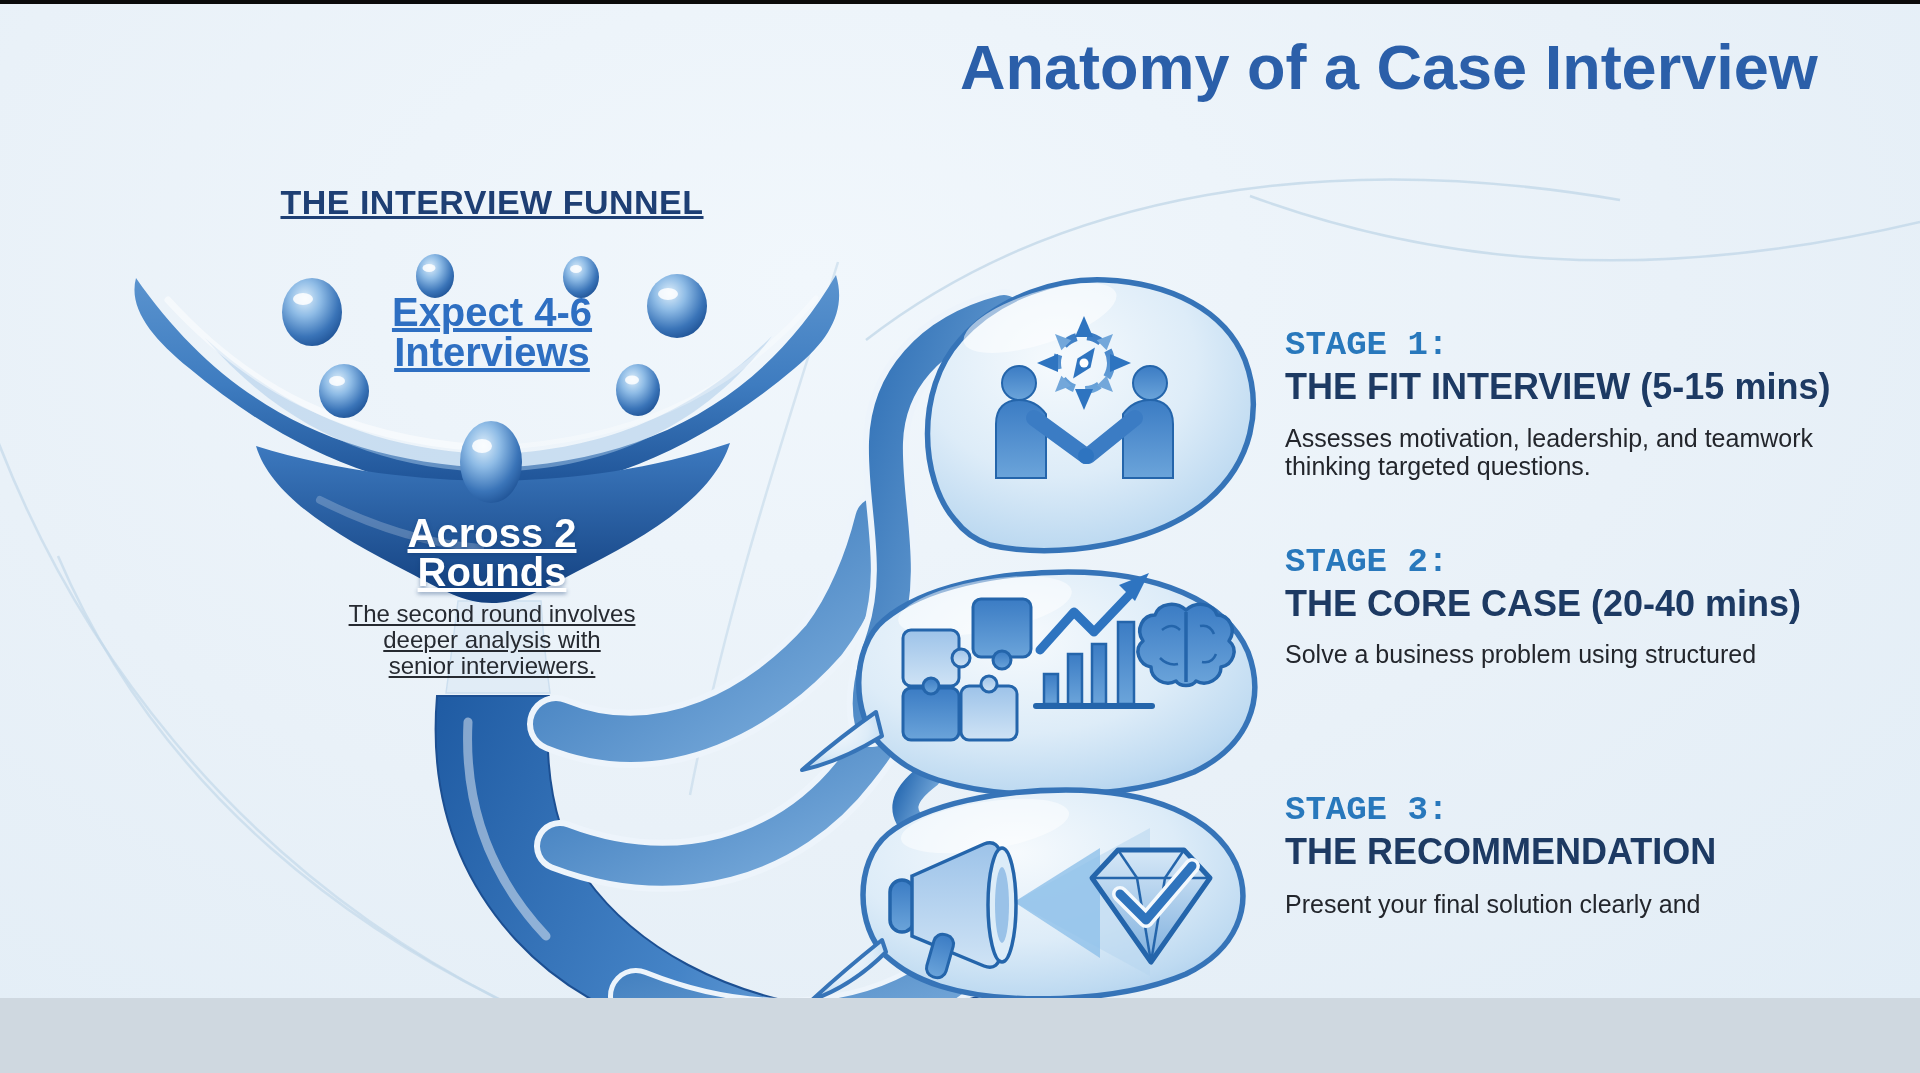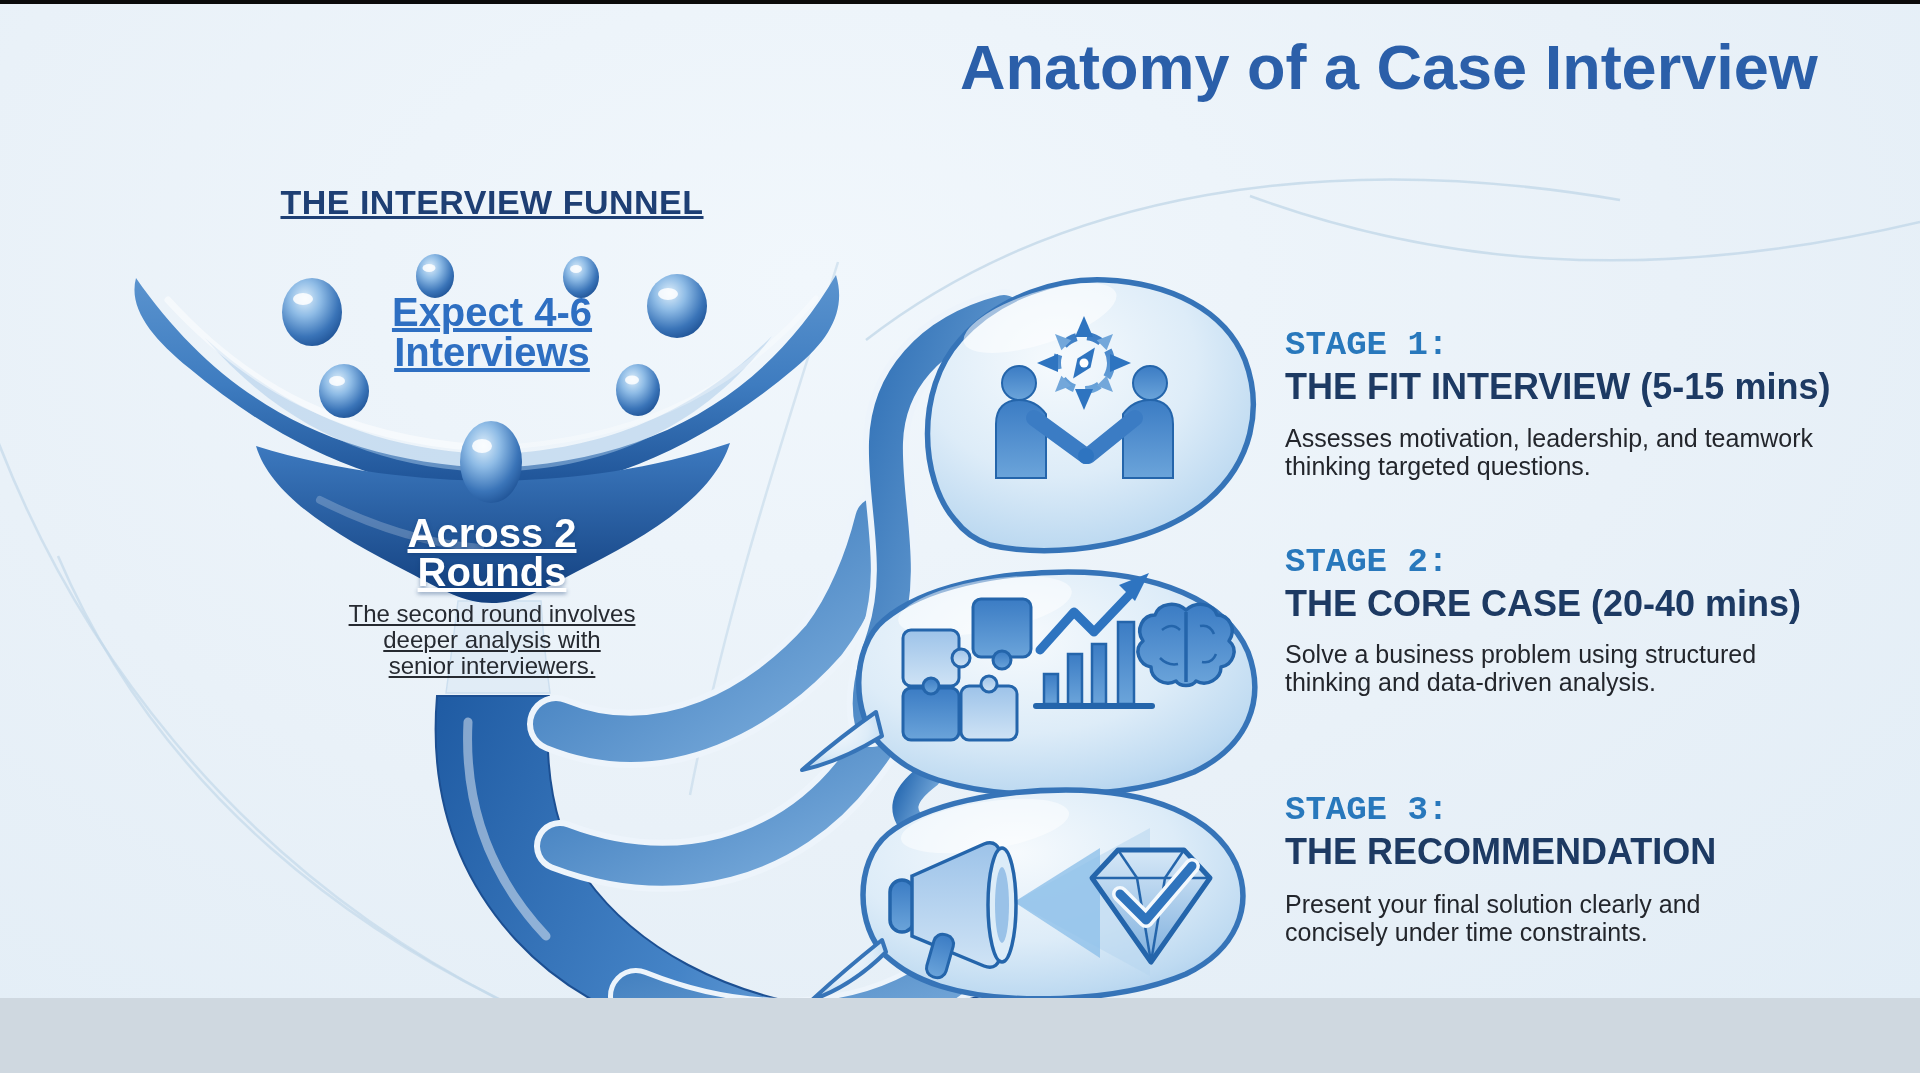--- a/index.html
+++ b/index.html
@@ -310,7 +310,6 @@
   <div class="abs stage stage-title" style="top:583px">THE CORE CASE (20-40 mins)</div>
   <div class="abs stage stage-body" style="top:640px">
     <div>Solve a business problem using structured</div>
-    <div>thinking and data-driven analysis.</div>
   </div>
 
   <div class="abs stage stage-label" style="top:791px">STAGE 3:</div>

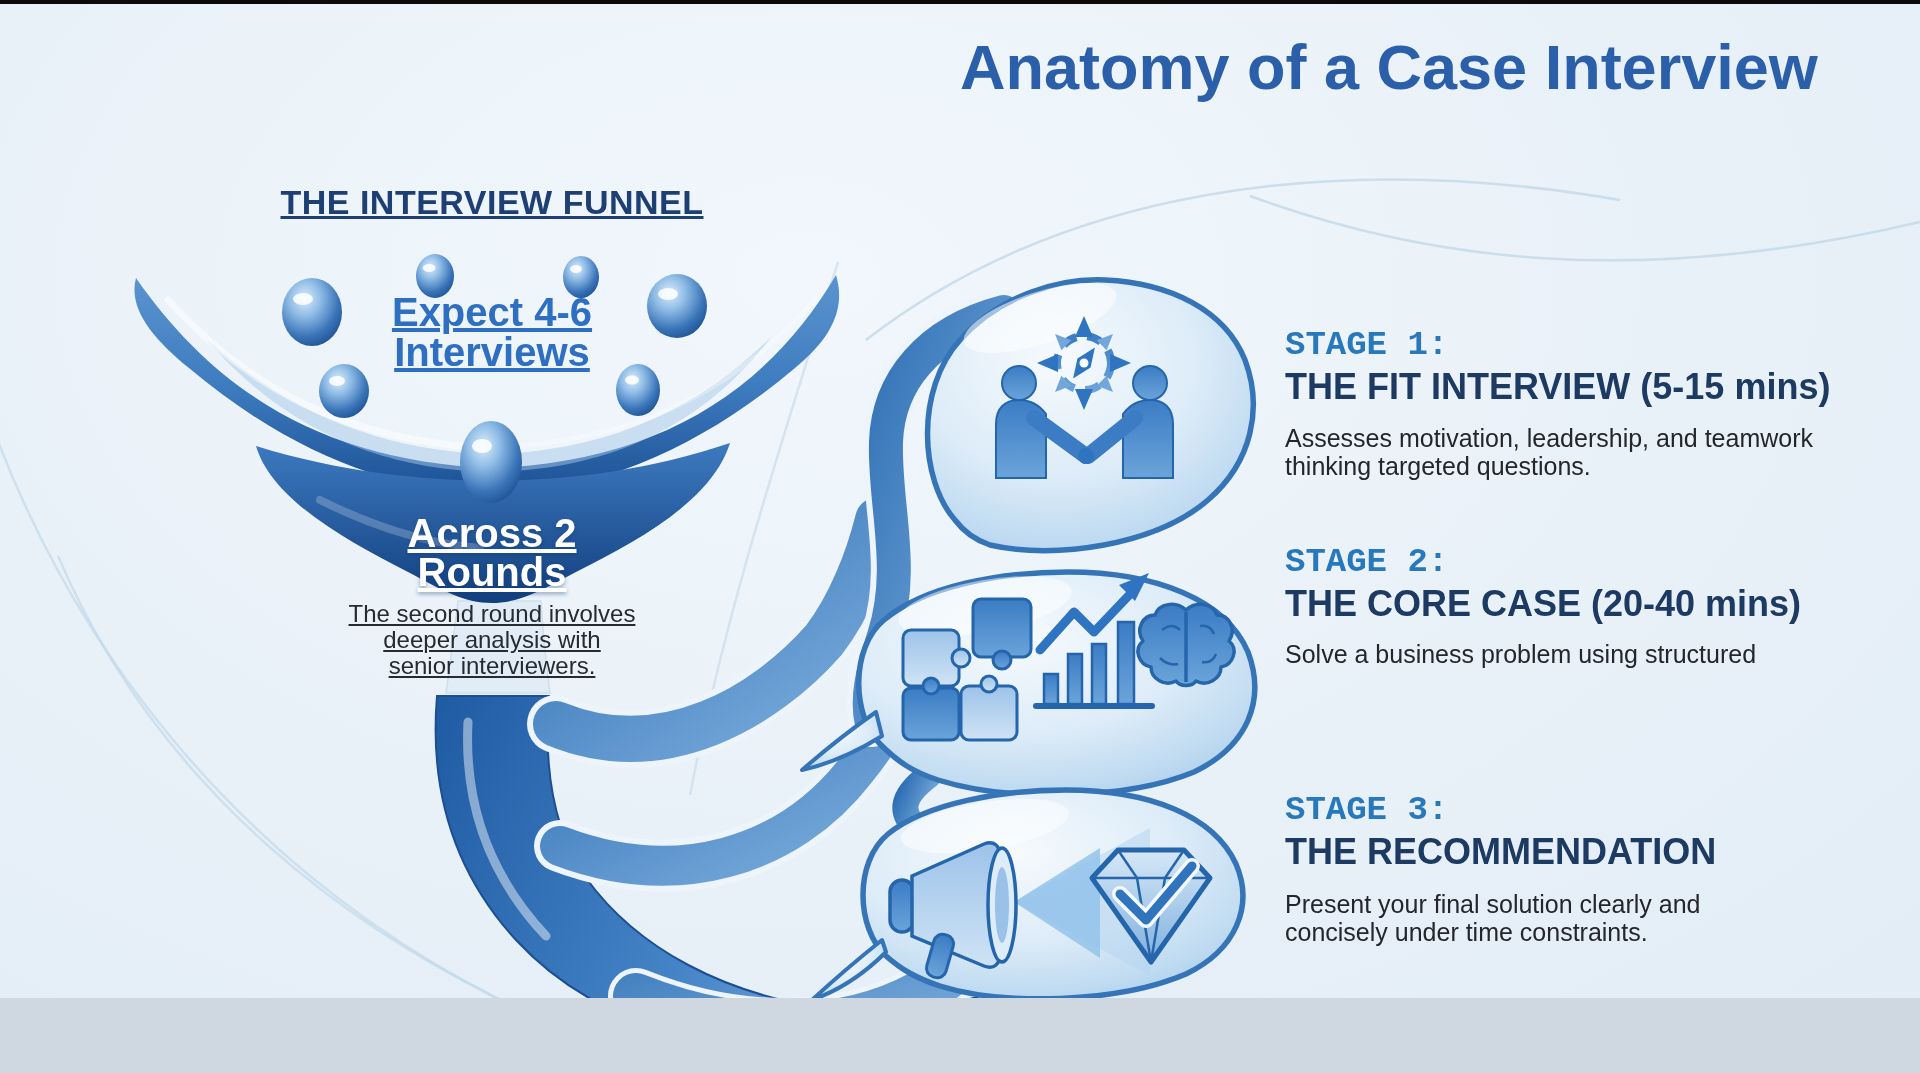--- a/index.html
+++ b/index.html
@@ -316,7 +316,6 @@
   <div class="abs stage stage-title" style="top:831px">THE RECOMMENDATION</div>
   <div class="abs stage stage-body" style="top:890px">
     <div>Present your final solution clearly and</div>
-    <div>concisely under time constraints.</div>
   </div>
 
   <div class="abs logo-text">

